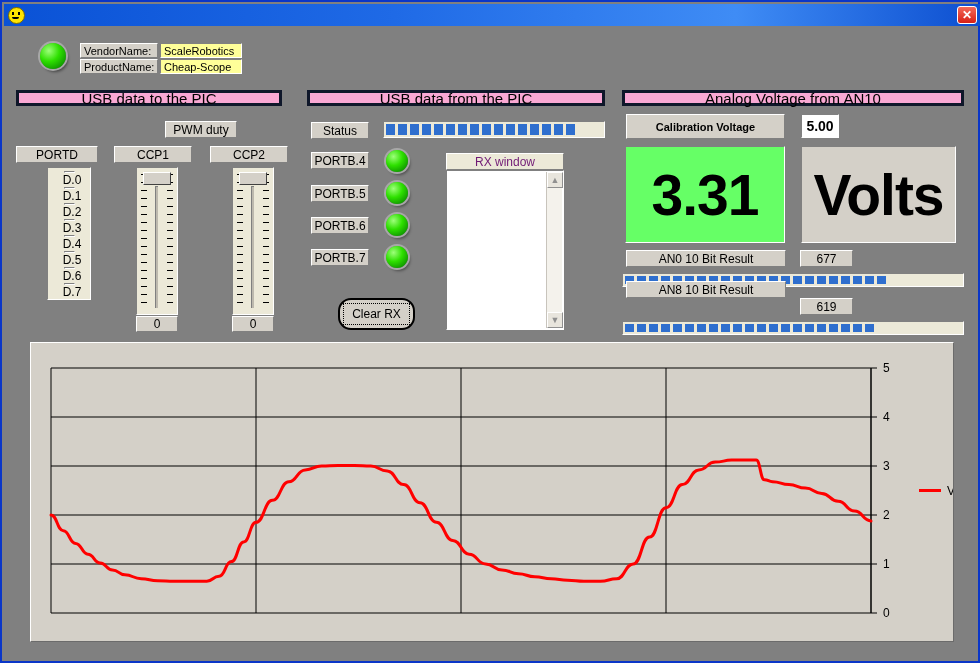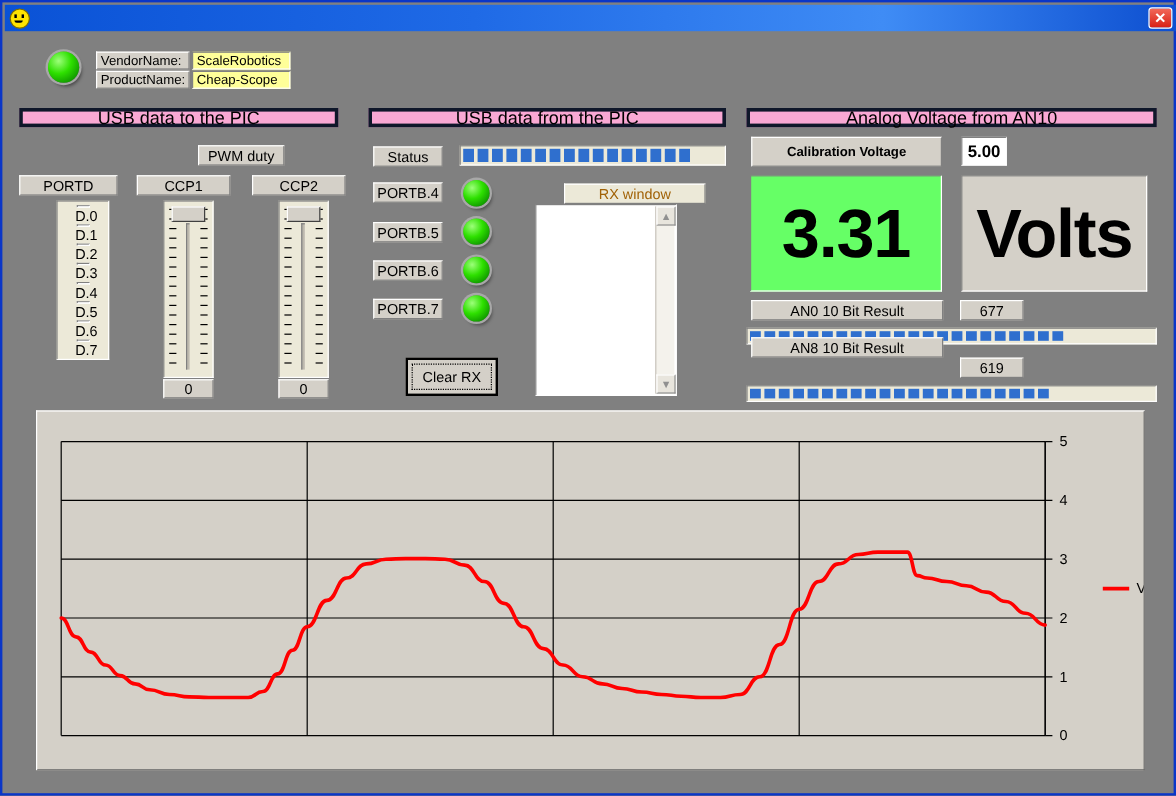--- a/index.html
+++ b/index.html
@@ -145,7 +145,7 @@
     position:absolute;background:#ece9d8;
     border:1px solid;border-color:#fff #808080 #808080 #fff;
     font-size:12px;display:flex;align-items:center;justify-content:center;
-    box-sizing:border-box;color:#a16207;margin-left:24px;
+    box-sizing:border-box;color:#701a75;
   }
   .rxbody{
     position:absolute;background:#fff;

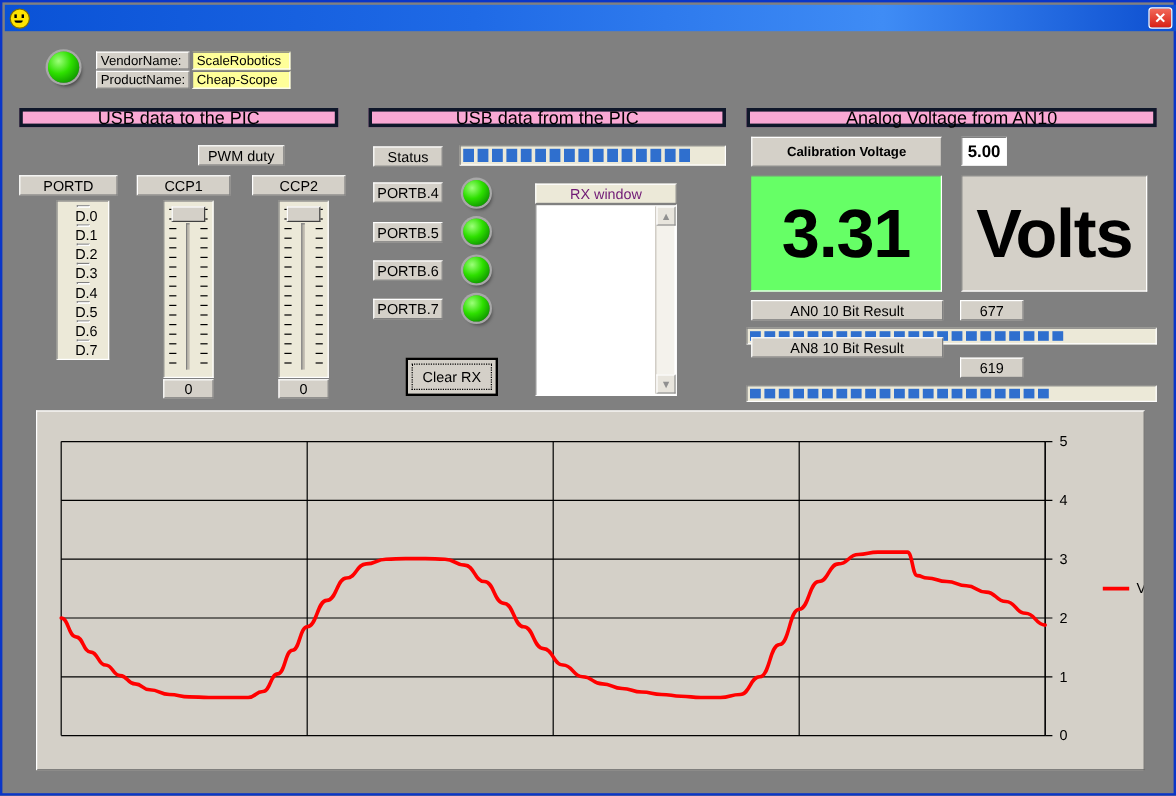--- a/index.html
+++ b/index.html
@@ -383,7 +383,7 @@
   <div class="numbox" style="left:309px;top:247px;width:58px;height:17px;">PORTB.7</div>
   <div class="led-sm" style="left:384px;top:244px;"></div>
 
-  <div class="btn default" style="left:336px;top:296px;width:77px;height:32px;">
+  <div class="btn default" style="left:336px;top:296px;width:77px;height:32px;border-radius:13px;">
     <span class="inner">Clear RX</span>
   </div>
 

